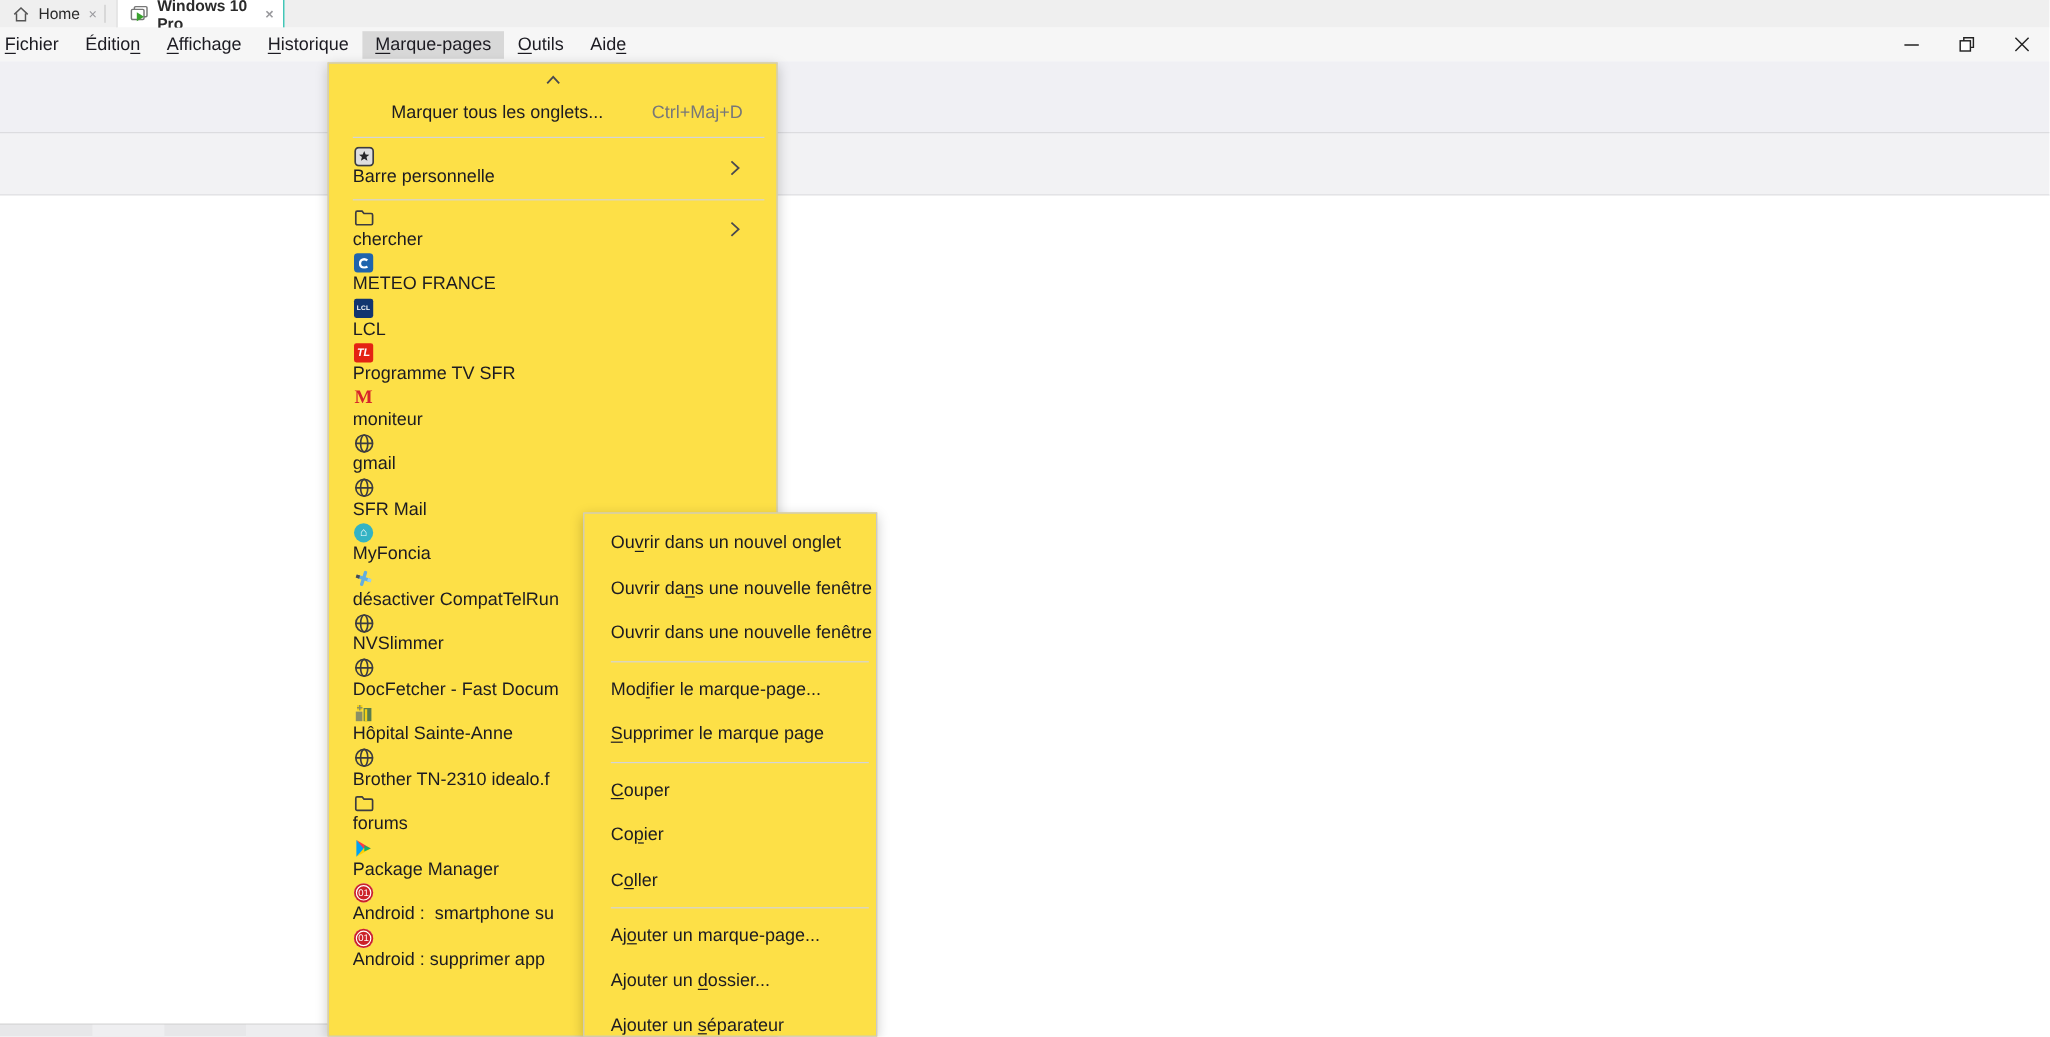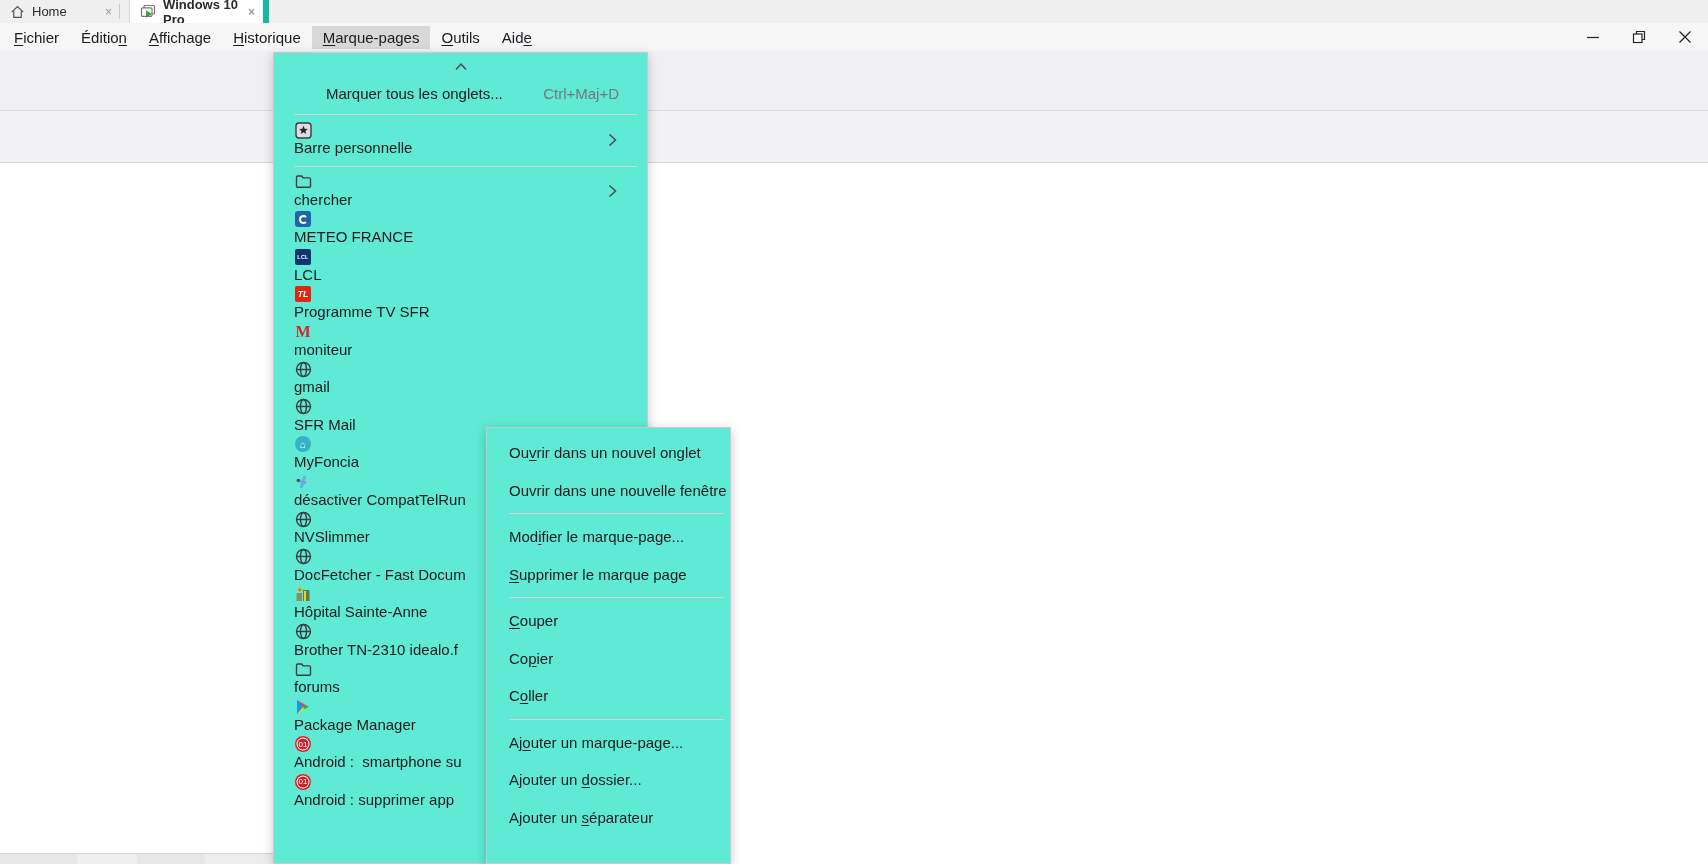--- a/index.html
+++ b/index.html
@@ -12,7 +12,7 @@
               background:#efefef; display:flex; align-items:stretch; }
   .vm-tab { display:flex; align-items:center; gap:7px; padding:0 8px 0 10px;
             font-size:13px; color:#2b2b2b; position:relative; }
-  .vm-tab.home { width:120px; }
+  .vm-tab.home { width:88px; }
   .vm-tab.home:after { content:""; position:absolute; right:0; top:4px; height:15px;
                        width:1px; background:#c9c9c9; }
   .vm-tab.active { background:#fff; border-left:1px solid #d8d8d8; border-right:6px solid #14b8a6;

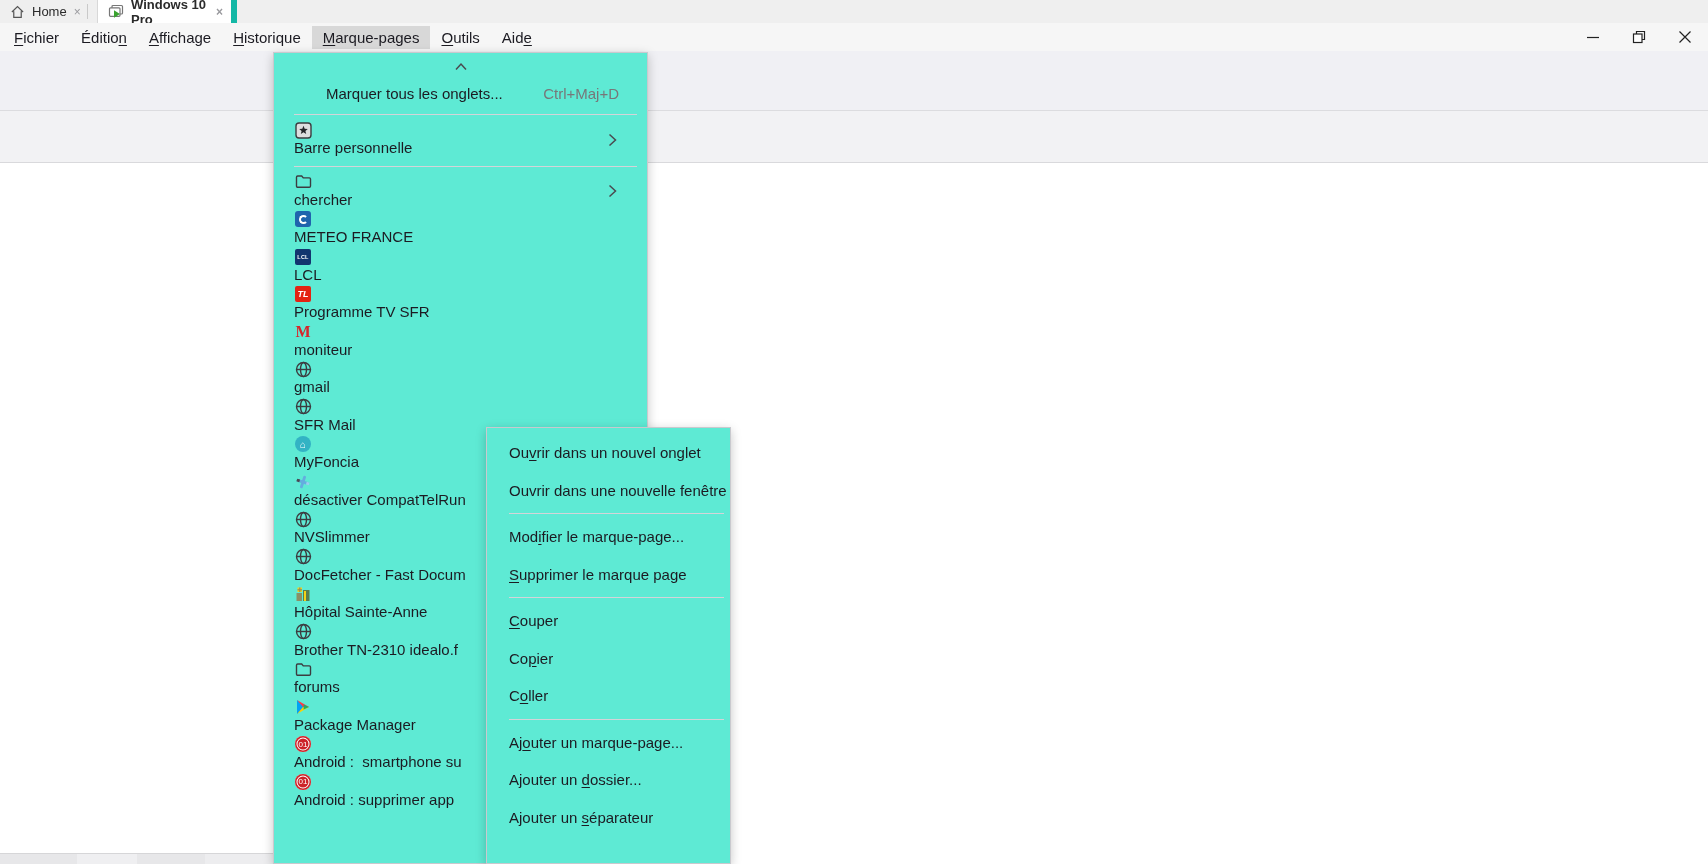--- a/index.html
+++ b/index.html
@@ -15,7 +15,7 @@
   .vm-tab.home { width:88px; }
   .vm-tab.home:after { content:""; position:absolute; right:0; top:4px; height:15px;
                        width:1px; background:#c9c9c9; }
-  .vm-tab.active { background:#fff; border-left:1px solid #d8d8d8; border-right:6px solid #14b8a6;
+  .vm-tab.active { background:#fff; border-left:1px solid #d8d8d8; border-right:1px solid #14b8a6;
                    font-weight:bold; width:140px; margin-left:9px; }
   .vm-close { color:#9a9a9e; font-size:12px; line-height:1; margin-left:auto; }
 

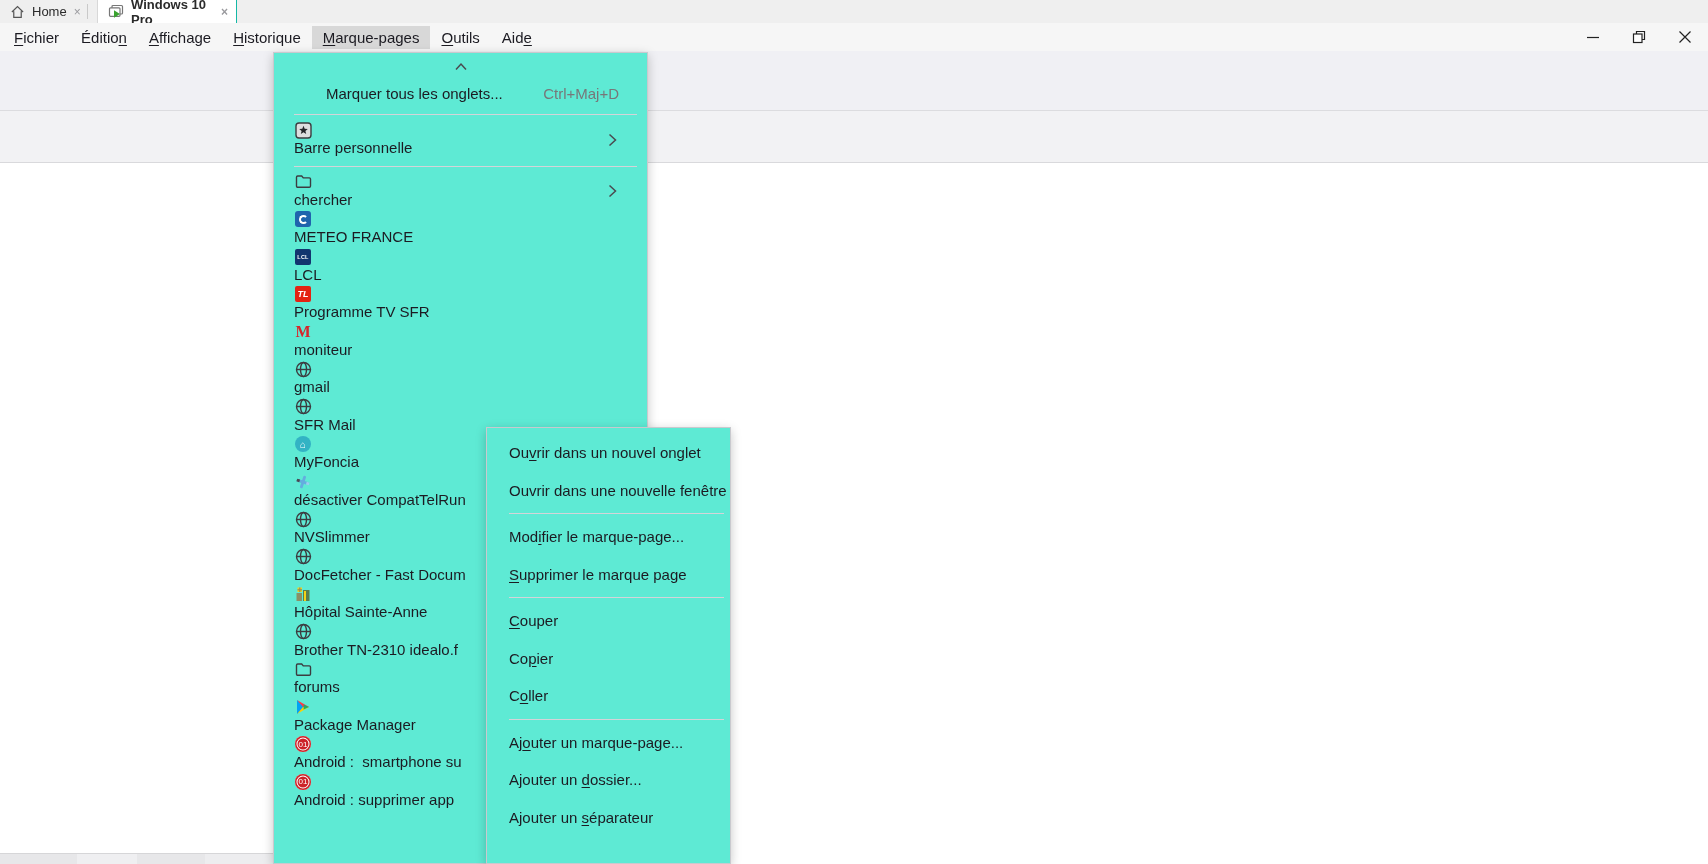--- a/index.html
+++ b/index.html
@@ -23,7 +23,7 @@
   .menubar { position:absolute; left:0; top:23px; width:1708px; height:28px;
              background:#f6f6f6; display:flex; align-items:center; font-size:15px; }
   .menu-item { padding:3px 11px; white-space:nowrap; }
-  .menu-item:first-child { padding-left:4px;margin-left:10px; }
+  .menu-item:first-child { padding-left:4px; }
   .menu-item.active { background:#d8d8d8; }
   .ak { text-decoration:underline; text-underline-offset:2px; }
 

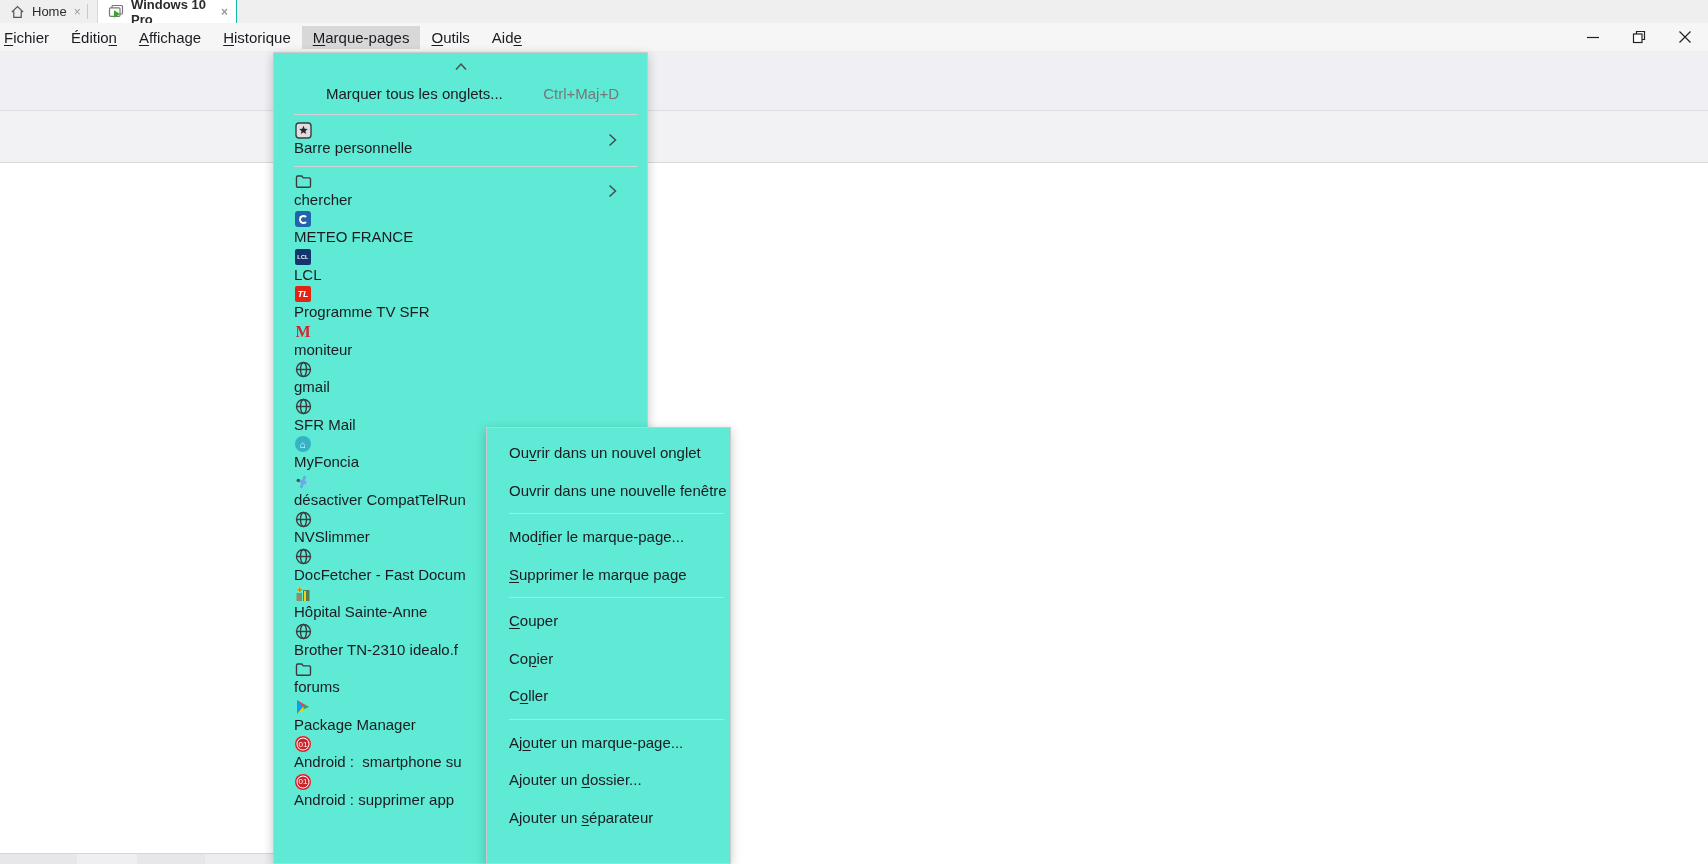--- a/index.html
+++ b/index.html
@@ -60,7 +60,7 @@
   .sliver .seg3 { position:absolute; left:205px; width:68px; height:100%; background:#ededef; }
 
   
-  .panel { background:#5eead4; border:1px solid #c9c9ce; box-shadow:0 3px 10px rgba(0,0,0,.22);
+  .panel { background:#fde047; border:1px solid #c9c9ce; box-shadow:0 3px 10px rgba(0,0,0,.22);
            font-size:15px; color:#1c1b22; overflow:hidden; }
   .bookmarks-menu { position:absolute; left:273px; top:52px; width:375px; height:812px; z-index:50; }
   .scrollrow { height:26px; display:flex; align-items:center; justify-content:center; }

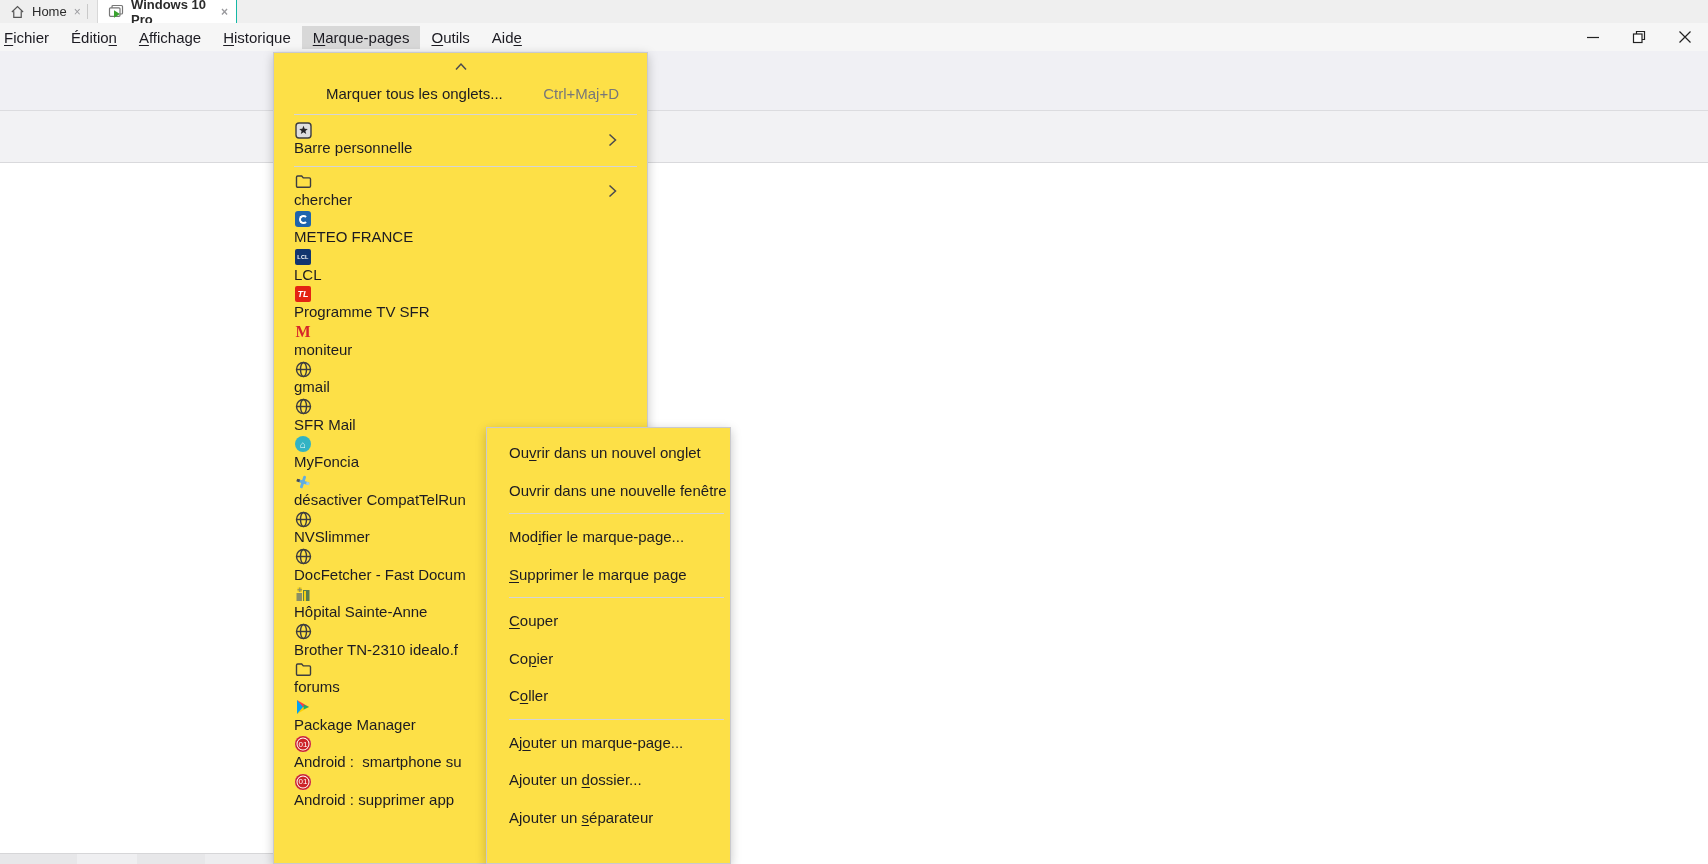--- a/index.html
+++ b/index.html
@@ -402,6 +402,7 @@
 
   <div class="panel context-menu">
     <div class="cm-row"><span>Ou</span><span class="ak">v</span><span>rir dans un nouvel onglet</span></div>
+    <div class="cm-row"><span>Ouvrir da</span><span class="ak">n</span><span>s une nouvelle fenêtre</span></div>
     <div class="cm-row"><span>Ouvrir dans une nouvelle fenêtre </span><span class="ak">p</span><span>rivée</span></div>
     <hr class="cm-sep">
     <div class="cm-row"><span>Mod</span><span class="ak">i</span><span>fier le marque-page...</span></div>

